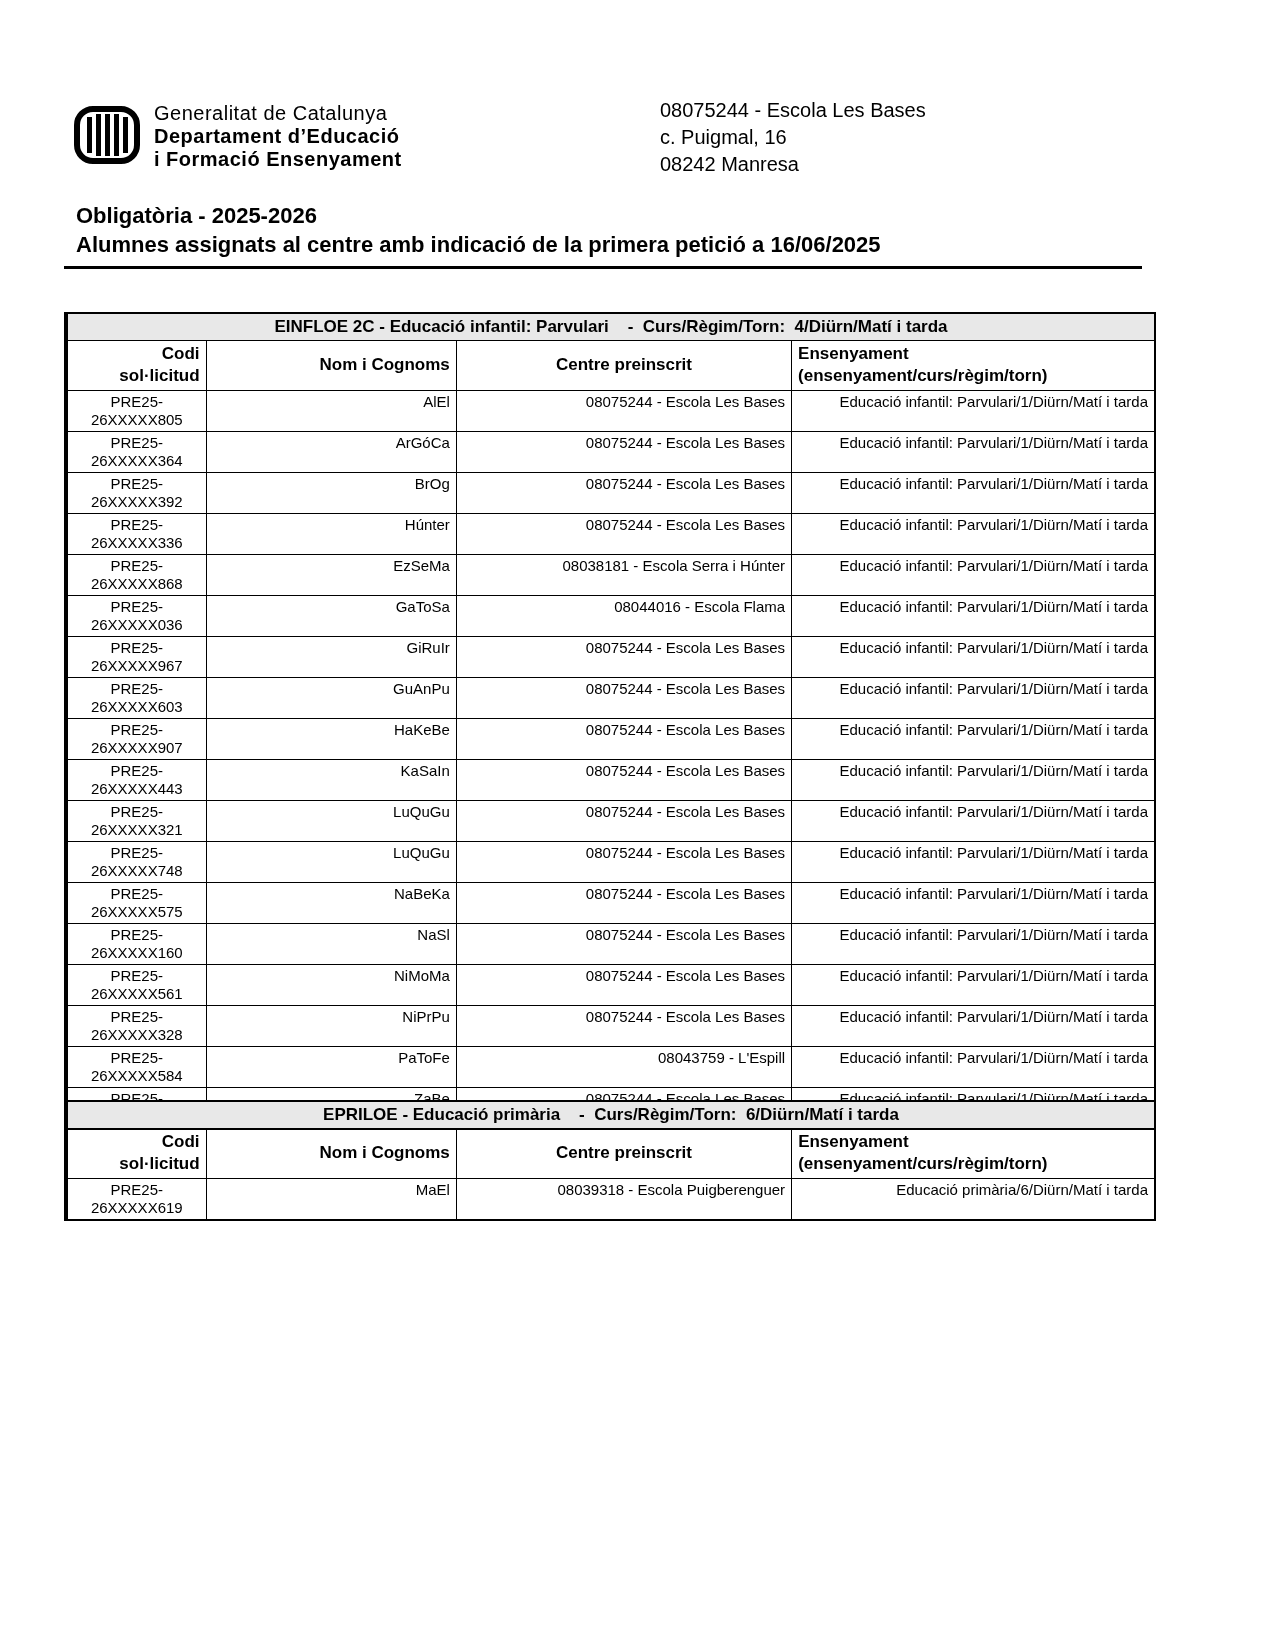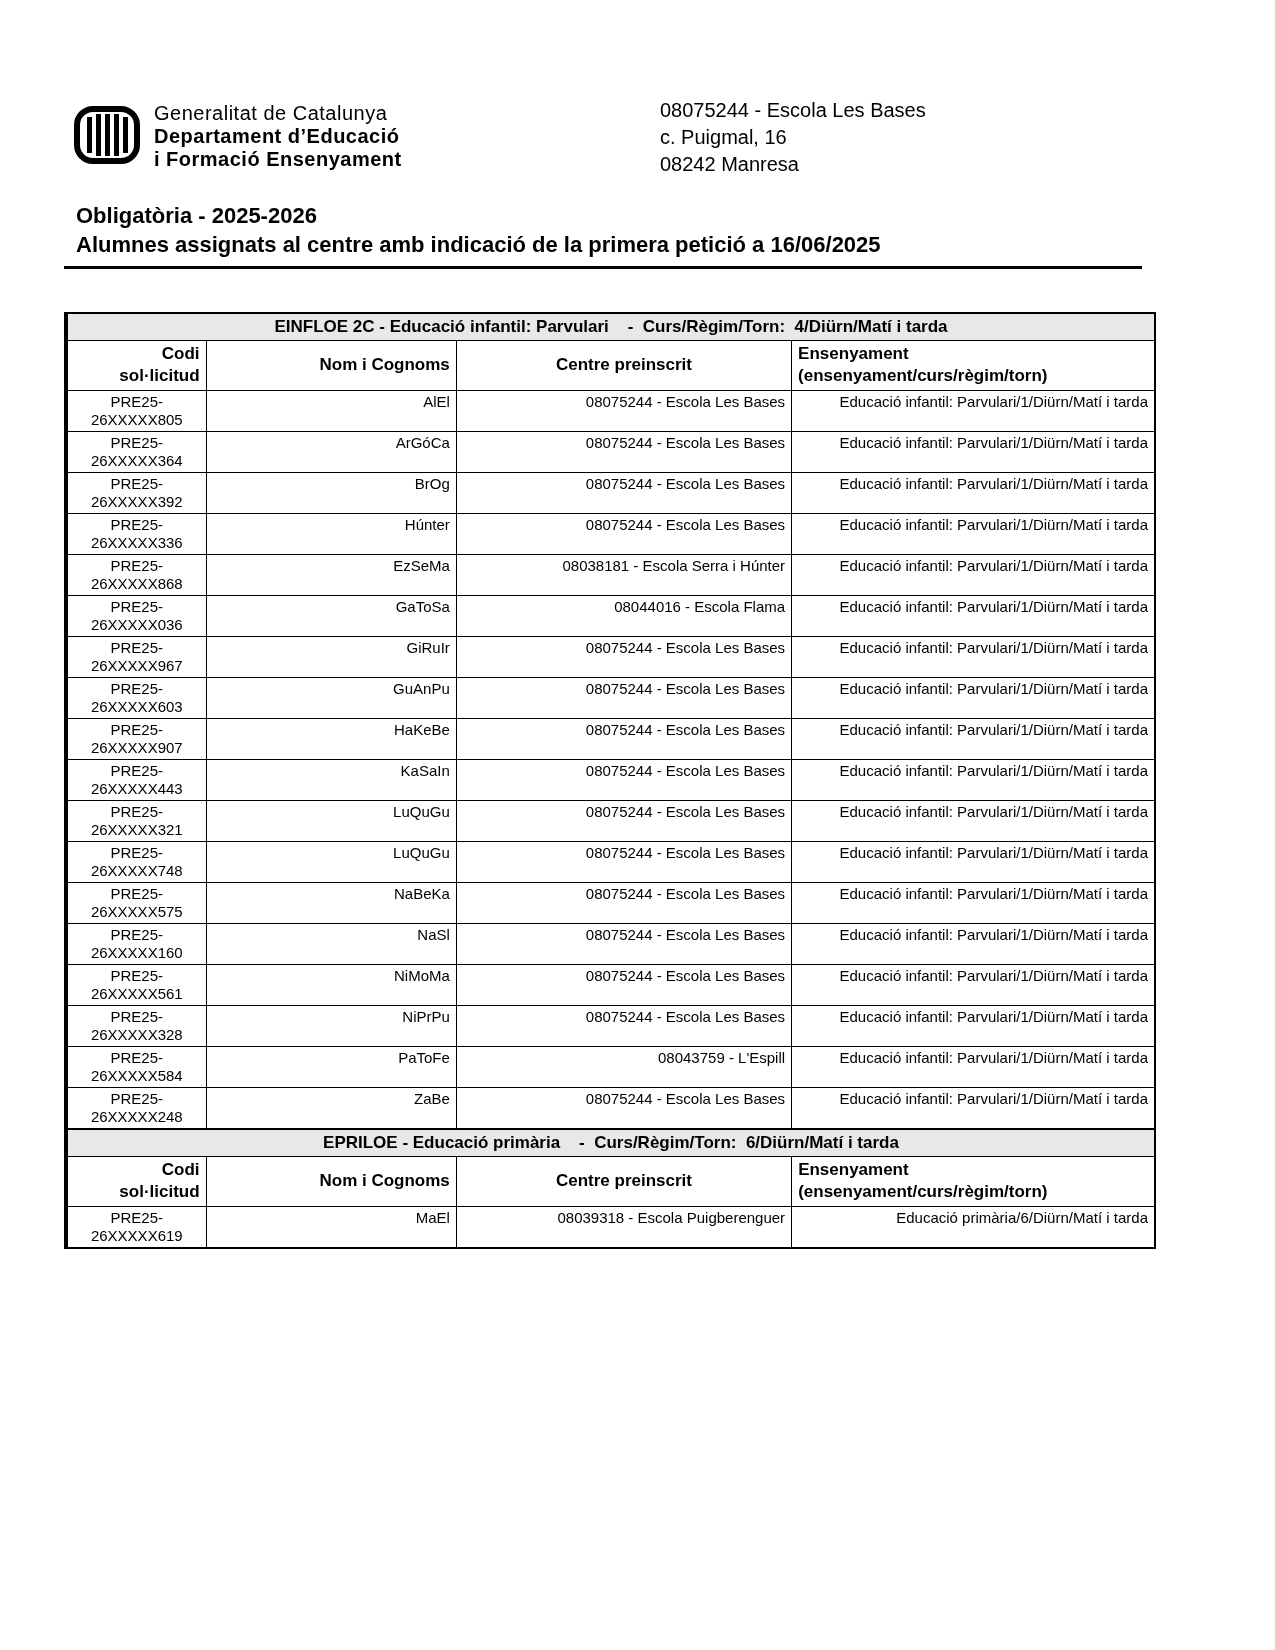--- a/index.html
+++ b/index.html
@@ -31,7 +31,7 @@
   
   .table-wrap { position: absolute; left: 64px; width: 1092px; }
   .table-wrap.first { top: 312px; }
-  .table-wrap.second { top: 1128px; }
+  .table-wrap.second { top: 1100px; }
   table { border-collapse: collapse; width: 100%; table-layout: fixed; border: 2px solid #000; border-left: 4px solid #000; }
   th, td { border: 1px solid #000; }
   col.c1 { width: 140px; }

